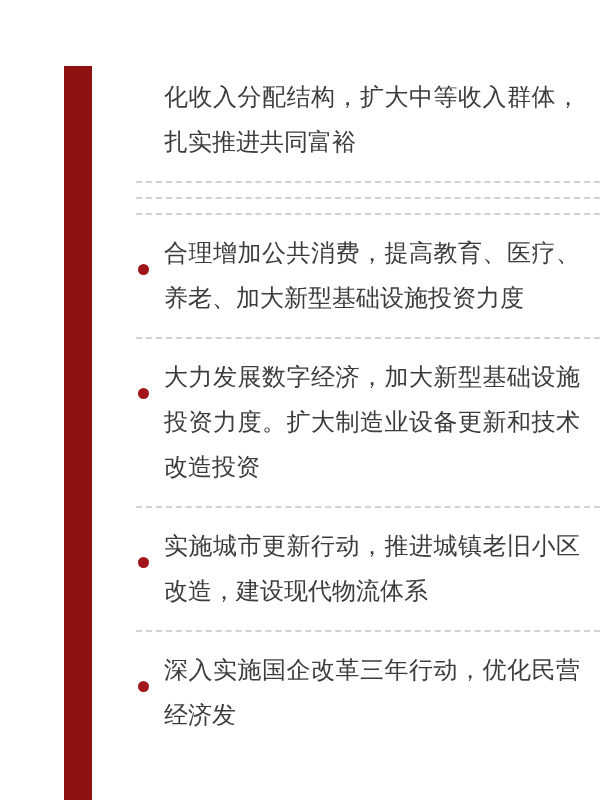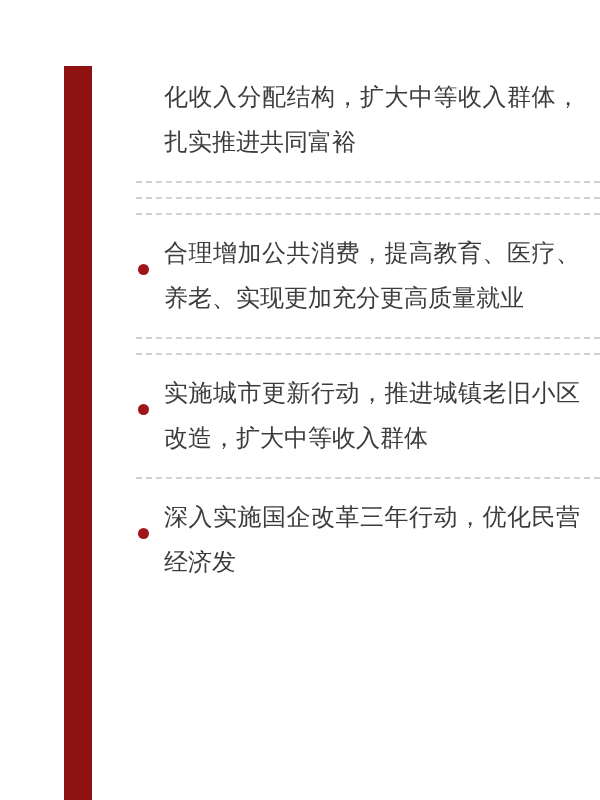--- a/index.html
+++ b/index.html
@@ -70,7 +70,7 @@
       <div class="divider"></div>
       <div class="list-item">
         <span class="bullet-dot"></span>
-        <div class="item-text">合理增加公共消费，提高教育、医疗、养老、实现更加充分更高质量就业</div>
+        <div class="item-text">合理增加公共消费，提高教育、医疗、养老、加大新型基础设施投资力度</div>
       </div>
       <div class="divider"></div>
       <div class="divider"></div>

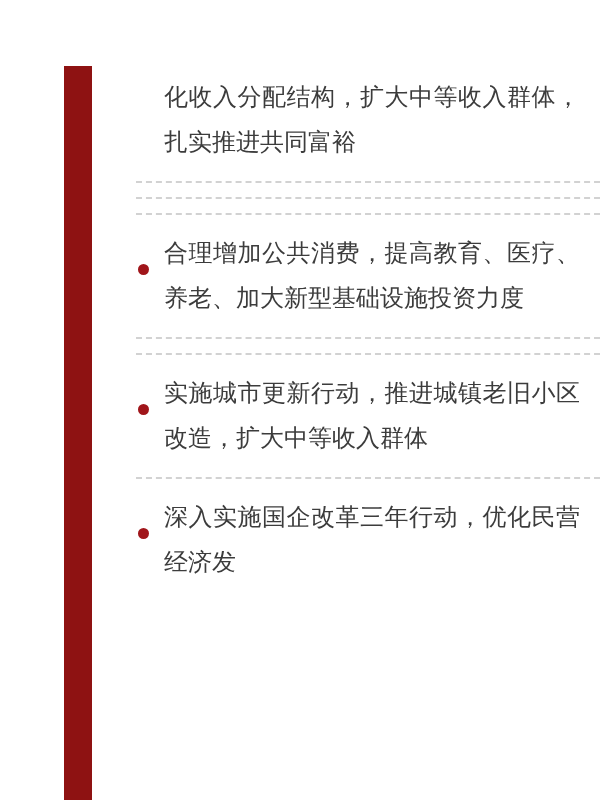--- a/index.html
+++ b/index.html
@@ -73,6 +73,10 @@
         <div class="item-text">合理增加公共消费，提高教育、医疗、养老、加大新型基础设施投资力度</div>
       </div>
       <div class="divider"></div>
+      <div class="list-item">
+        <span class="bullet-dot"></span>
+        <div class="item-text">大力发展数字经济，加大新型基础设施投资力度。扩大制造业设备更新和技术改造投资</div>
+      </div>
       <div class="divider"></div>
       <div class="list-item">
         <span class="bullet-dot"></span>

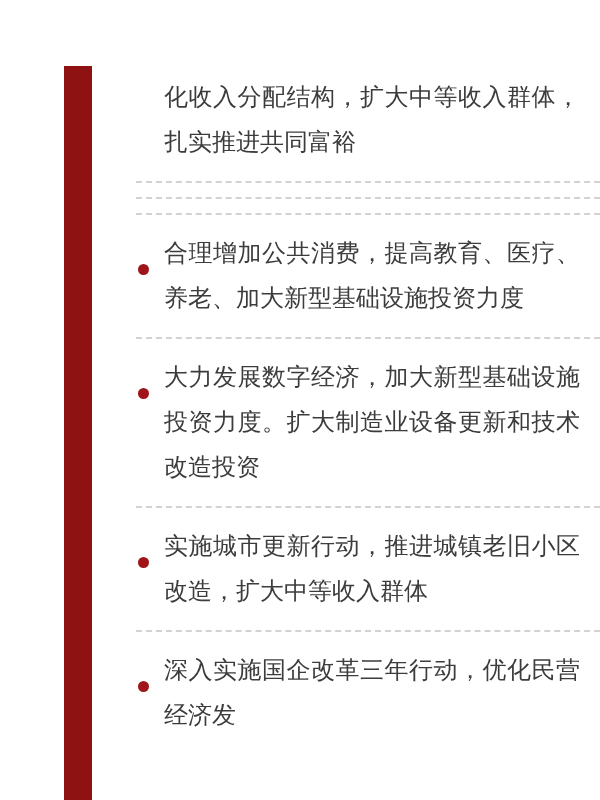--- a/index.html
+++ b/index.html
@@ -80,7 +80,7 @@
       <div class="divider"></div>
       <div class="list-item">
         <span class="bullet-dot"></span>
-        <div class="item-text">实施城市更新行动，推进城镇老旧小区改造，扩大中等收入群体</div>
+        <div class="item-text">实施城市更新行动，推进城镇老旧小区改造，建设现代物流体系</div>
       </div>
       <div class="divider"></div>
       <div class="list-item">

